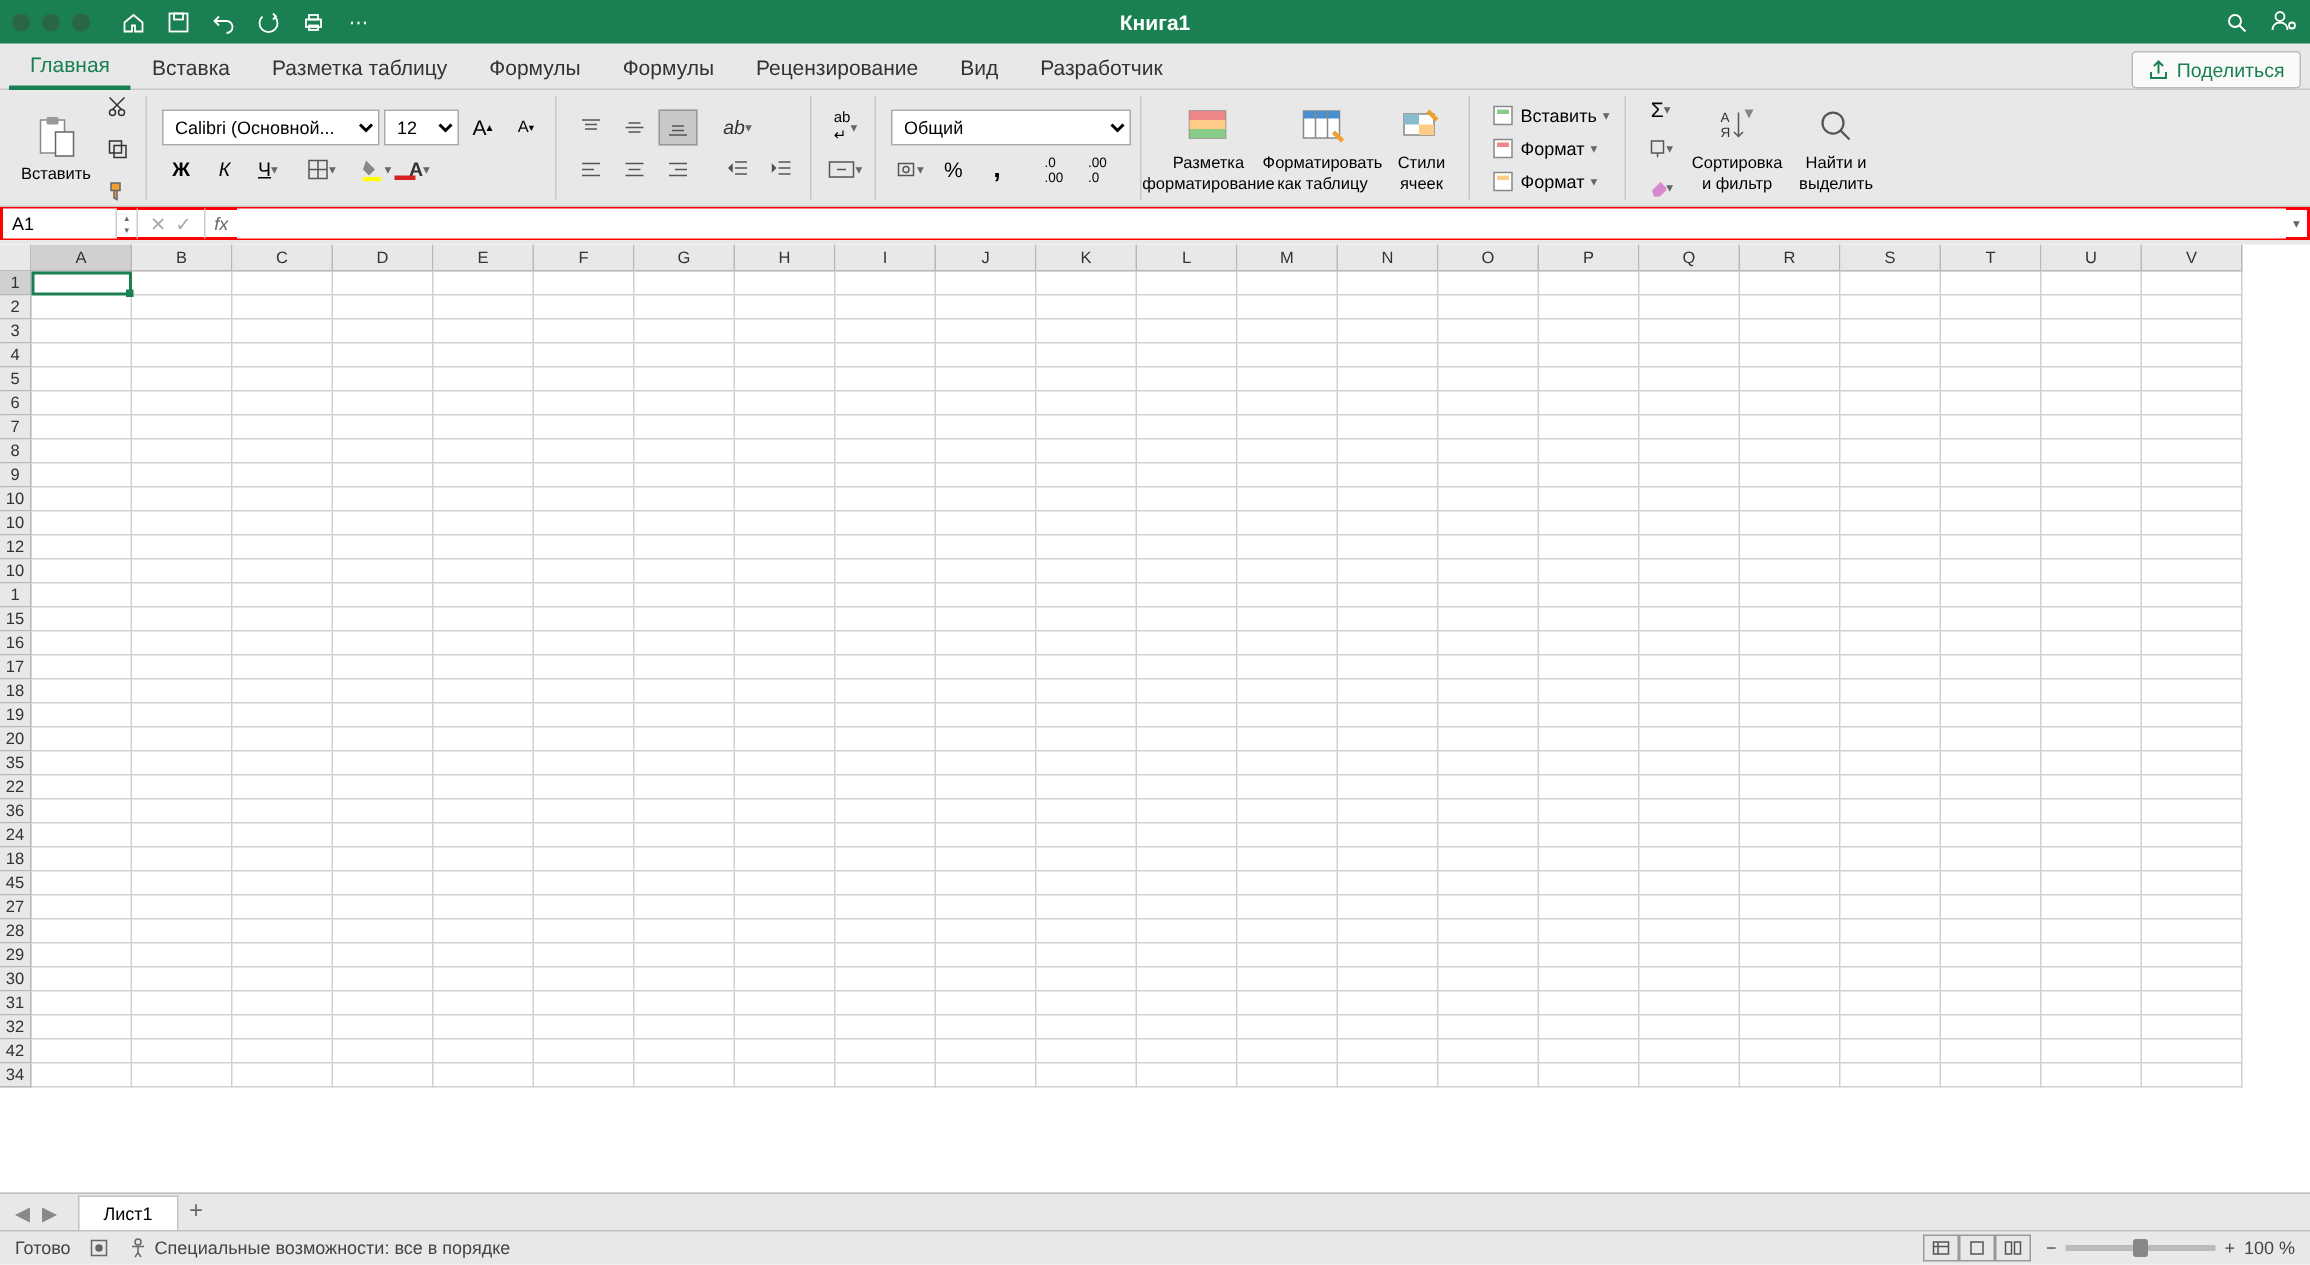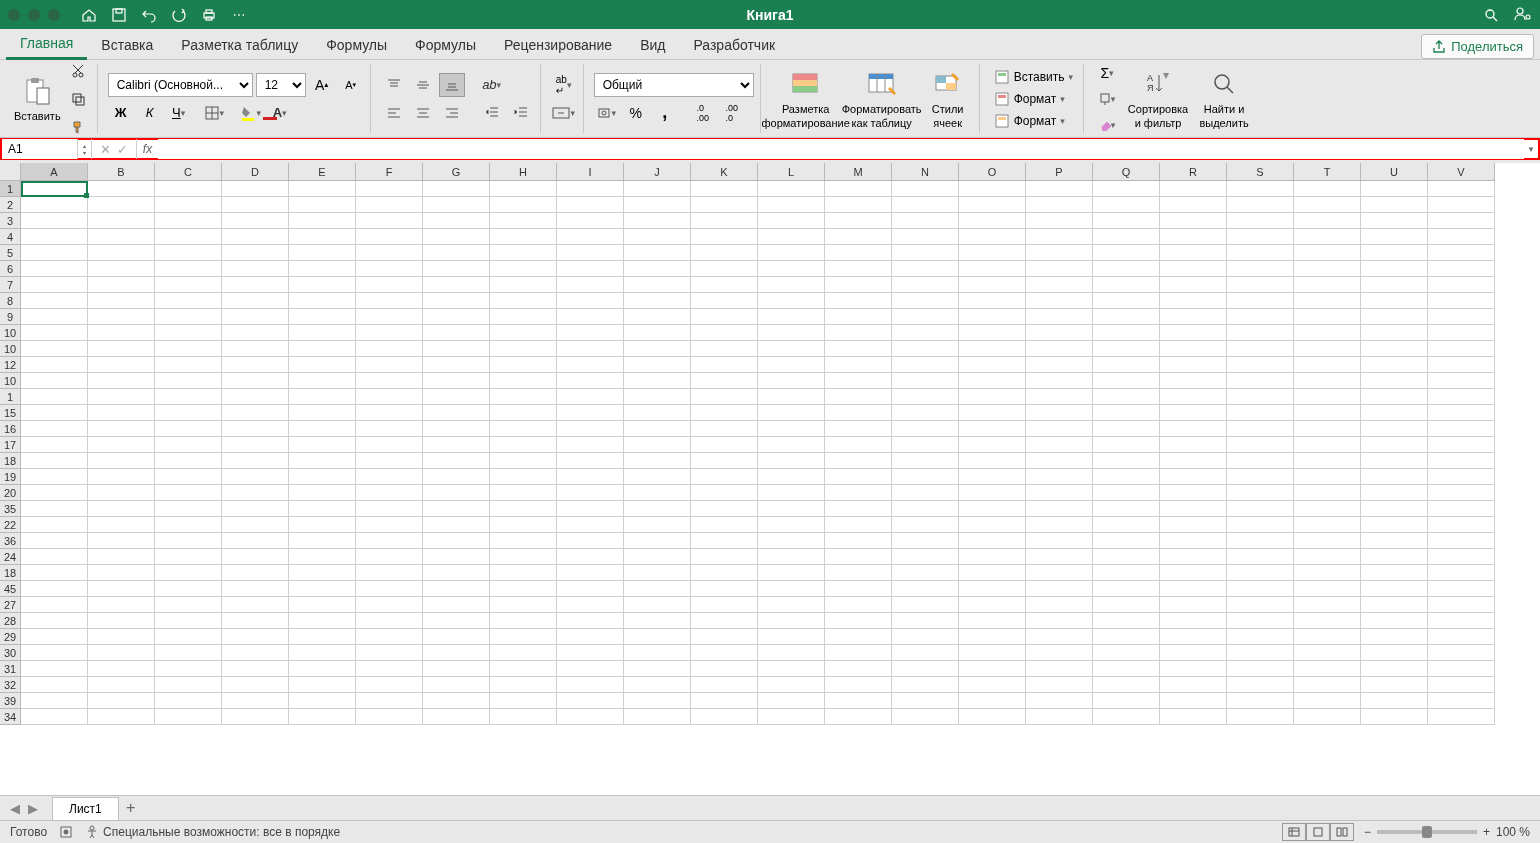--- a/index.html
+++ b/index.html
@@ -524,7 +524,7 @@
       <div class="row-h">30</div>
       <div class="row-h">31</div>
       <div class="row-h">32</div>
-      <div class="row-h">39</div>
+      <div class="row-h">42</div>
       <div class="row-h">34</div>
     </div>
   <div class="cells" id="cells">

